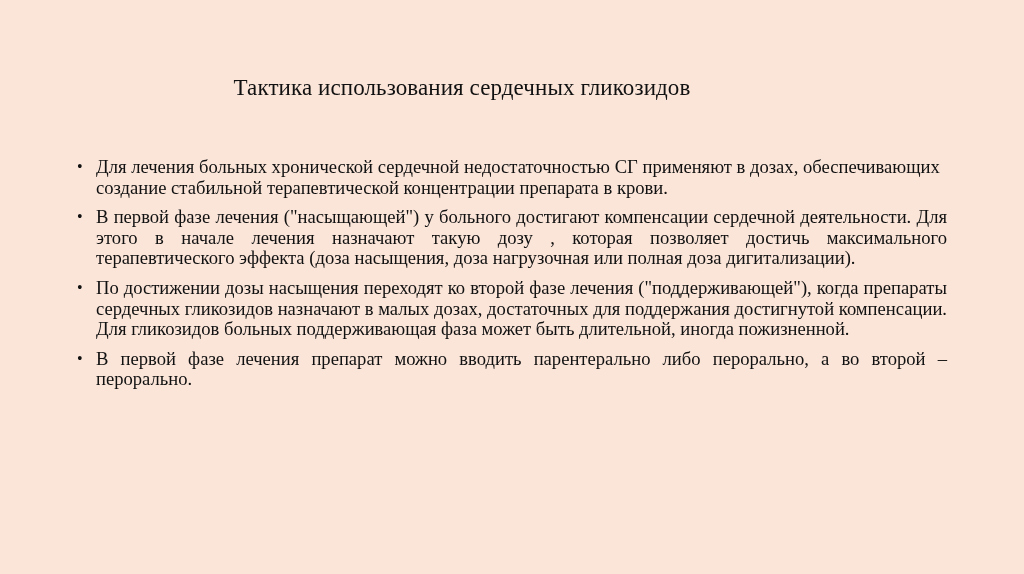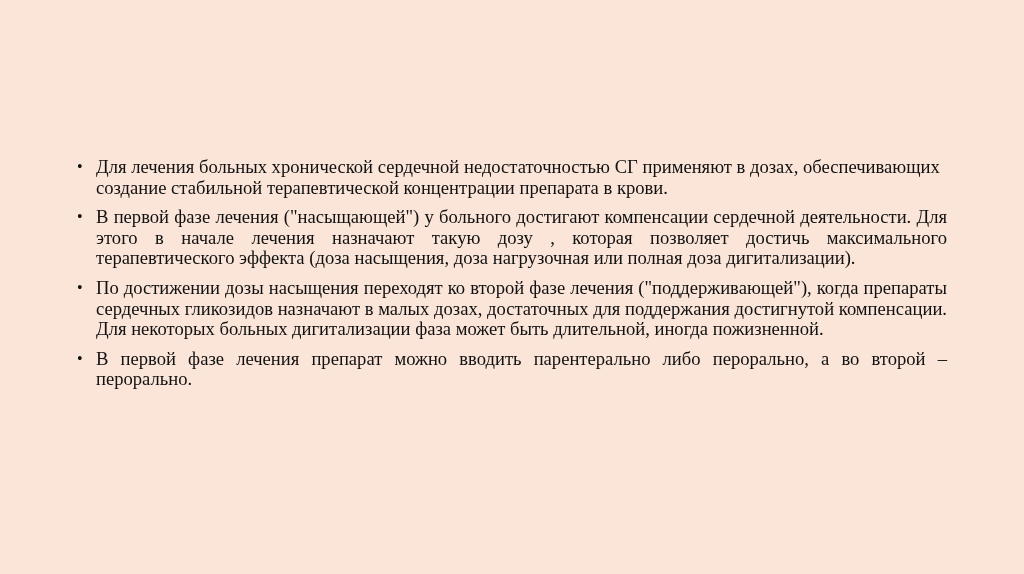--- a/index.html
+++ b/index.html
@@ -58,6 +58,7 @@
 <body>
 
 <div class="slide">
+  <div class="title">Тактика использования сердечных гликозидов</div>
 
   <ul class="bullets">
     <li class="bullet first">

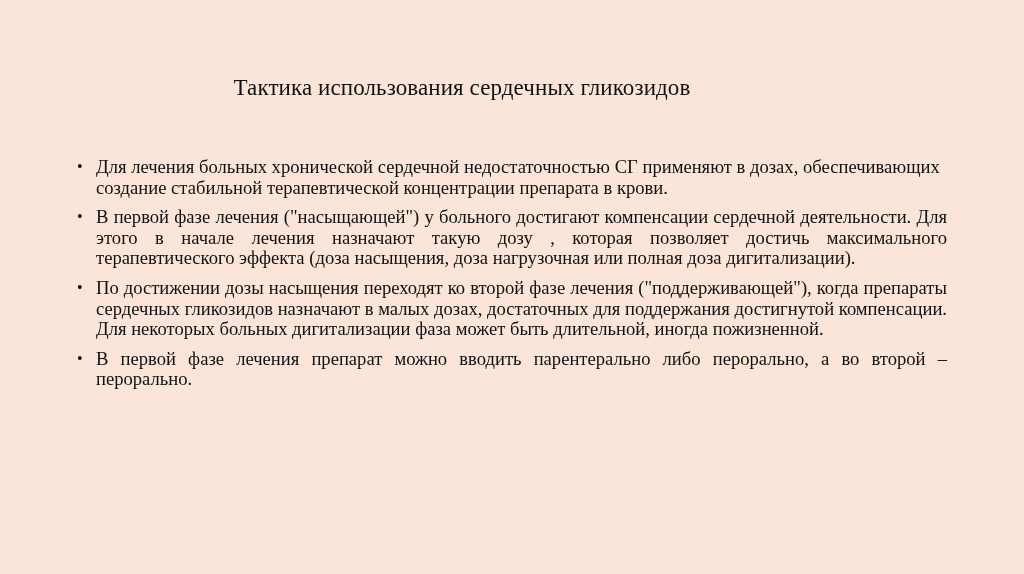--- a/index.html
+++ b/index.html
@@ -71,7 +71,7 @@
     </li>
     <li class="bullet">
       <span class="dot">•</span>
-      <span>По достижении дозы насыщения переходят ко второй фазе лечения ("поддерживающей"), когда препараты сердечных гликозидов назначают в малых дозах, достаточных для поддержания достигнутой компенсации. Для некоторых больных дигитализации фаза может быть длительной, иногда пожизненной.</span>
+      <span>По достижении дозы насыщения переходят ко второй фазе лечения ("поддерживающей"), когда препараты сердечных гликозидов назначают в малых дозах, достаточных для поддержания достигнутой компенсации. Для гликозидов больных поддерживающая фаза может быть длительной, иногда пожизненной.</span>
     </li>
     <li class="bullet">
       <span class="dot">•</span>

